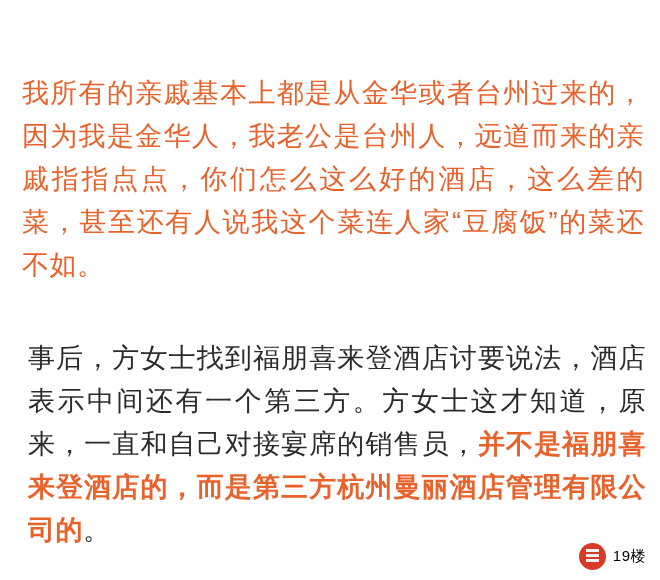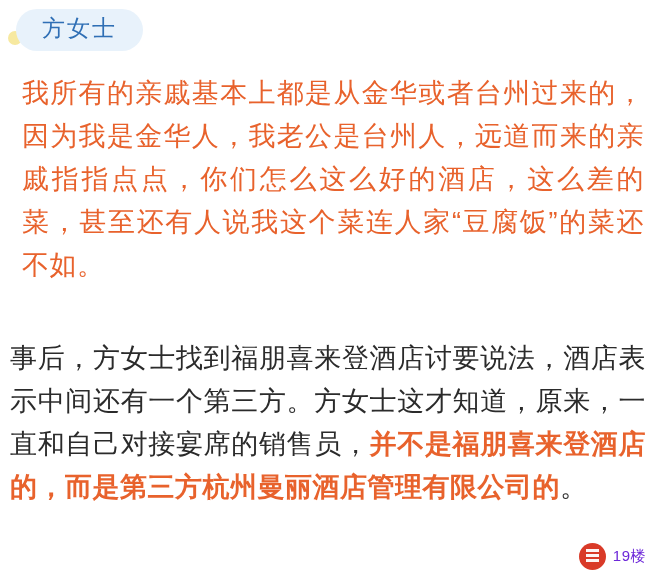--- a/index.html
+++ b/index.html
@@ -126,10 +126,6 @@
 
 <div class="page">
 
-  <div class="speaker-row">
-    <span class="speaker-dot"></span>
-    <span class="speaker-pill">方女士</span>
-  </div>
 
   <div class="body">
     <p class="p-quote">我所有的亲戚基本上都是从金华或者台州过来的，因为我是金华人，我老公是台州人，远道而来的亲戚指指点点，你们怎么这么好的酒店，这么差的菜，甚至还有人说我这个菜连人家“豆腐饭”的菜还不如。</p>

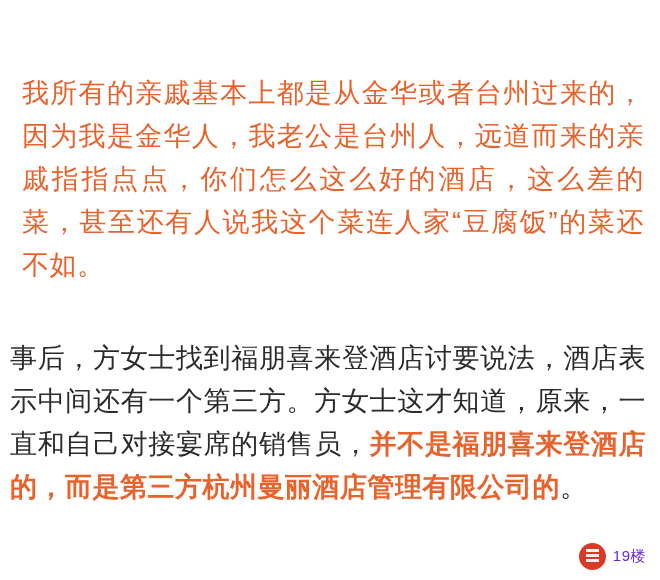--- a/index.html
+++ b/index.html
@@ -75,7 +75,7 @@
   }
   .p-narr {
     color: #2b2b2b;
-    padding-left: 10px;
+    padding-left: 28px;
     padding-right: 14px;
     margin-top: 50px;
   }

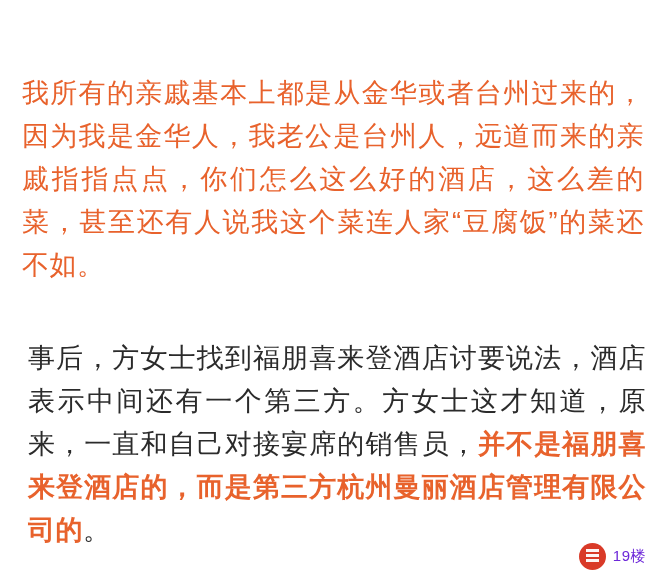--- a/index.html
+++ b/index.html
@@ -115,7 +115,7 @@
     opacity: 0.95;
   }
   .wm-text {
-    color: #6d28d9;
+    color: #000000;
     font-size: 15px;
     letter-spacing: 0.5px;
     white-space: nowrap;

